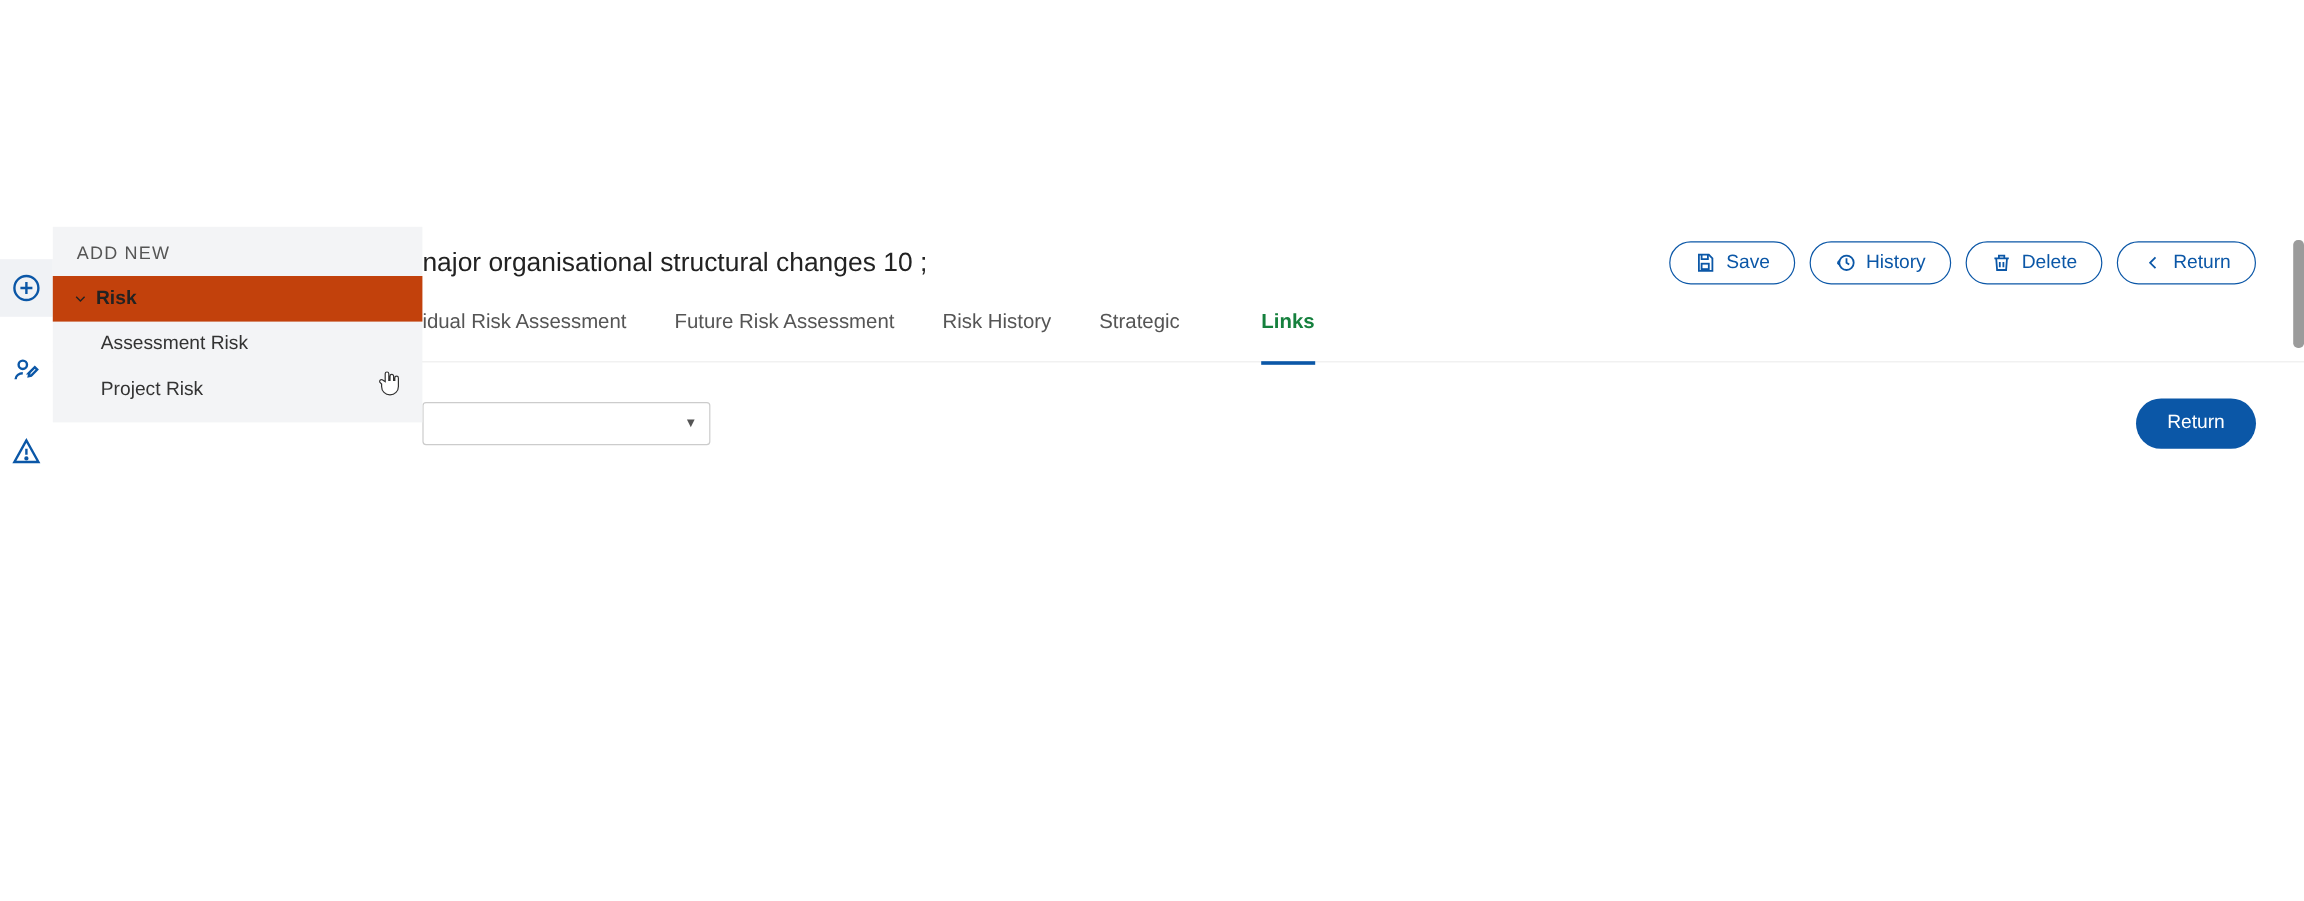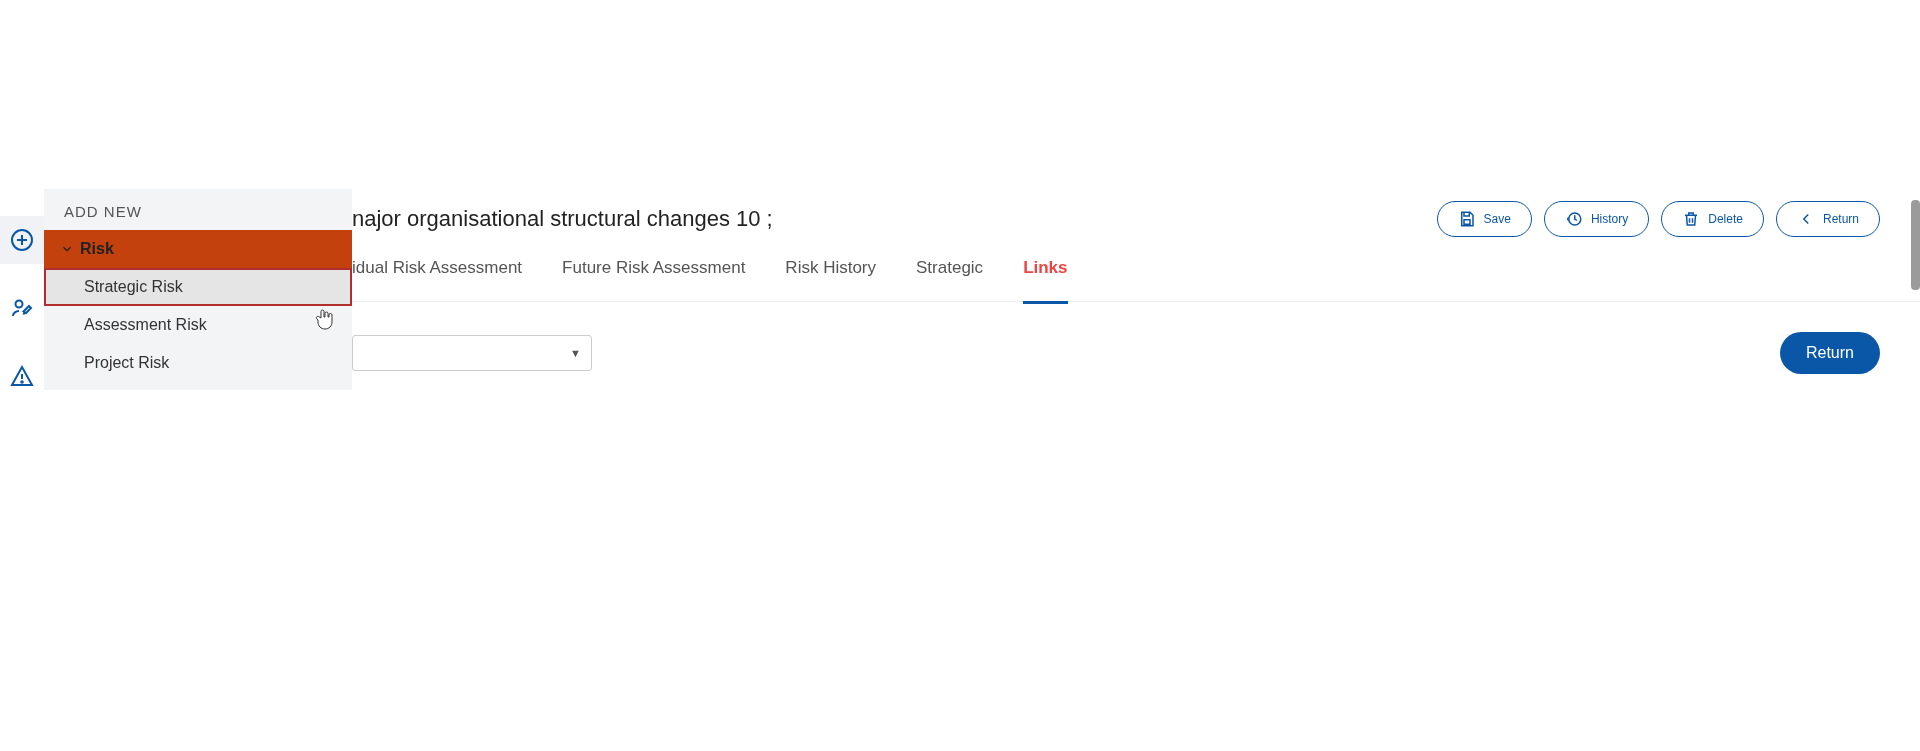--- a/index.html
+++ b/index.html
@@ -130,7 +130,7 @@
     color: #0b57a7;
     border-radius: 999px;
     padding: 8px 20px;
-    font-size: 12px;
+    font-size: 16px;
     cursor: pointer;
     white-space: nowrap;
   }

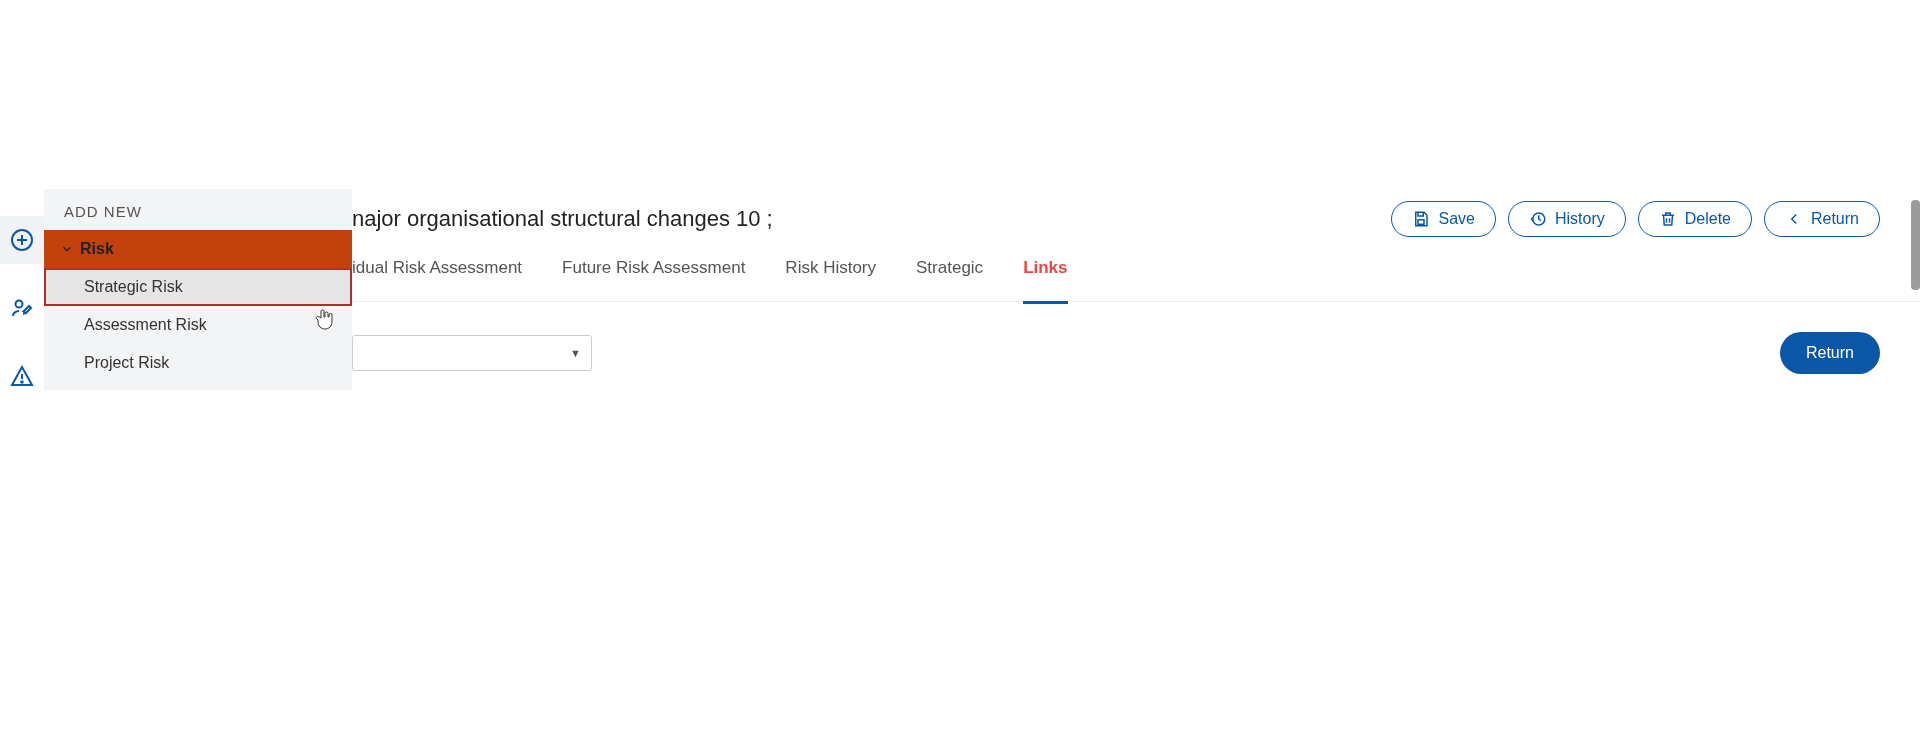--- a/index.html
+++ b/index.html
@@ -157,8 +157,9 @@
     white-space: nowrap;
   }
   .tab.active {
-    color: #ef4444;
+    color: #15803d;
     font-weight: 600;
+    margin-left: 28px;
   }
   .tab.active::after {
     content: "";

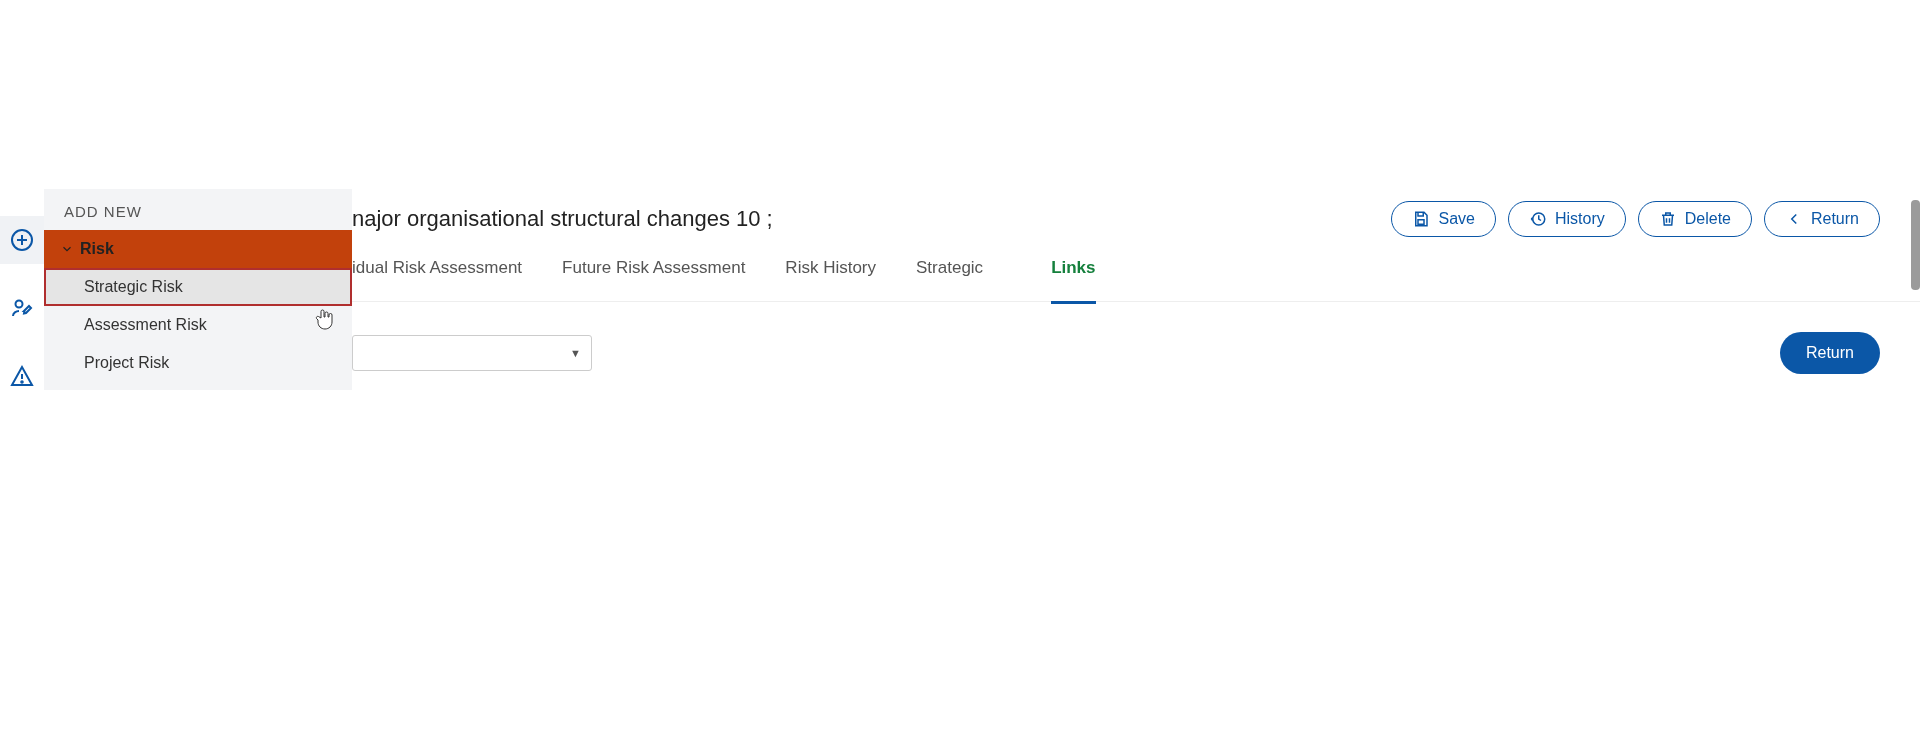--- a/index.html
+++ b/index.html
@@ -253,9 +253,6 @@
     <span>Risk</span>
   </div>
   <div class="addnew-subitems">
-    <div class="addnew-item hovered">
-      <span>Strategic Risk</span>
-    </div>
     <div class="addnew-item">
       <span>Assessment Risk</span>
     </div>

